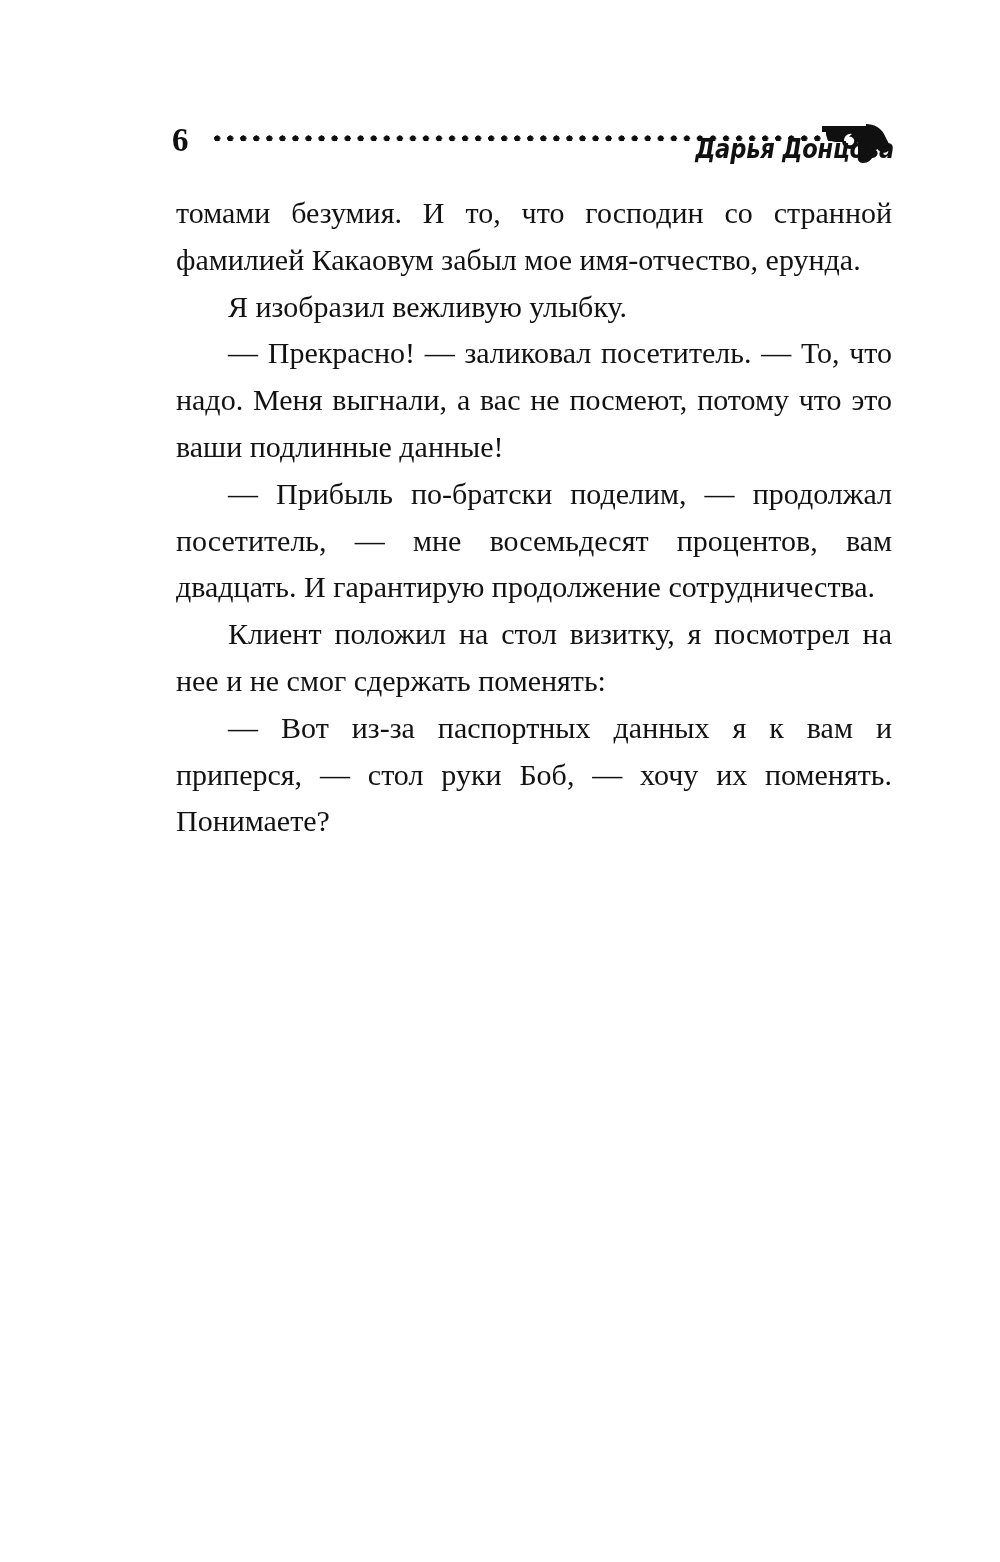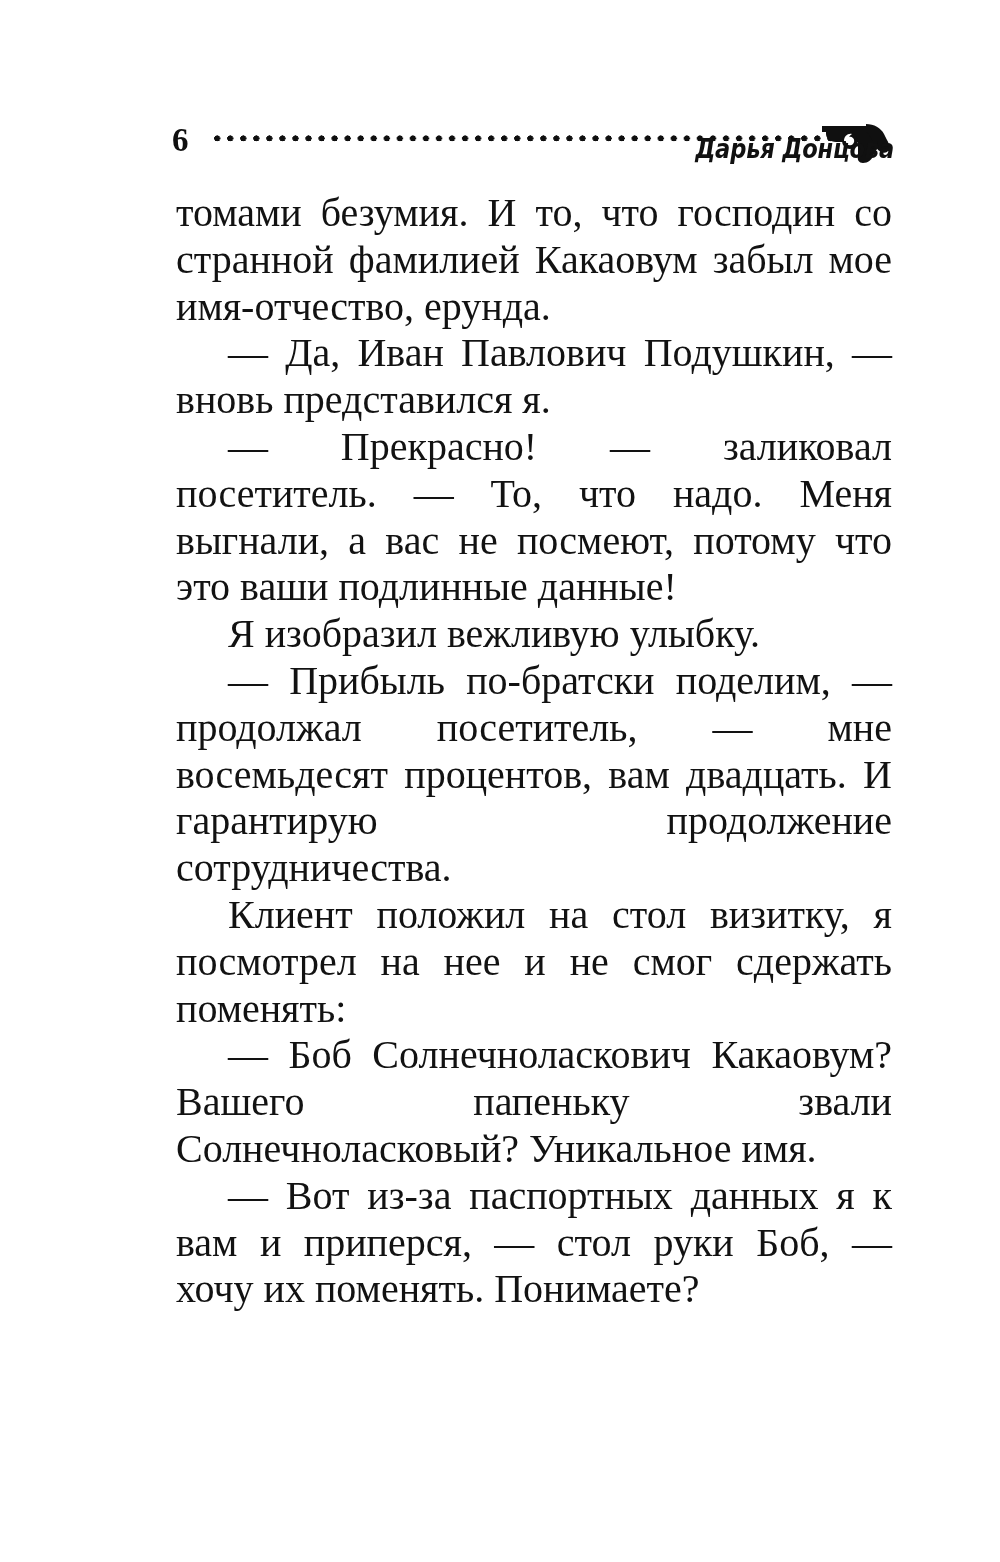--- a/index.html
+++ b/index.html
@@ -93,7 +93,7 @@
 
   .para {
     margin: 0;
-    font-size: 40px;
+    font-size: 30px;
     line-height: 46.8px;
     text-align: justify;
     text-align-last: left;

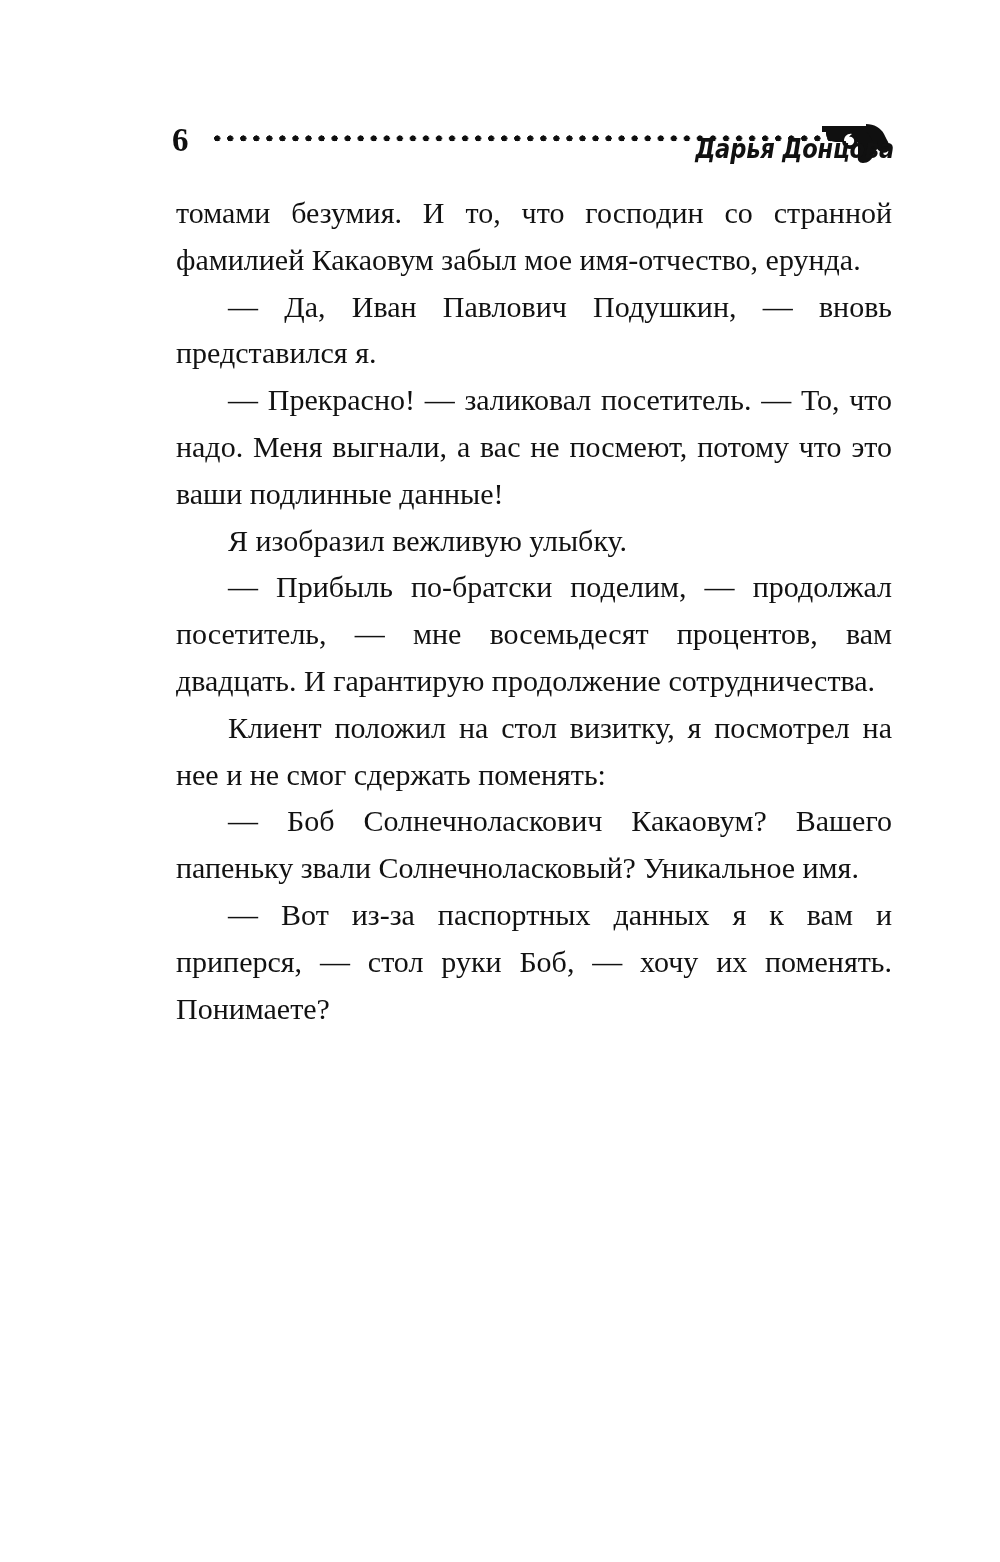--- a/index.html
+++ b/index.html
@@ -138,7 +138,6 @@
 
     <p class="para no-indent">томами безумия. И то, что господин со странной фамилией Какаовум забыл мое имя-отчество, ерунда.</p>
 
-    <p class="para">— Да, Иван Павлович Подушкин, — вновь представился я.</p>
 
     <p class="para">— Прекрасно! — заликовал посетитель. — То, что надо. Меня выгнали, а вас не посмеют, потому что это ваши подлинные данные!</p>
 

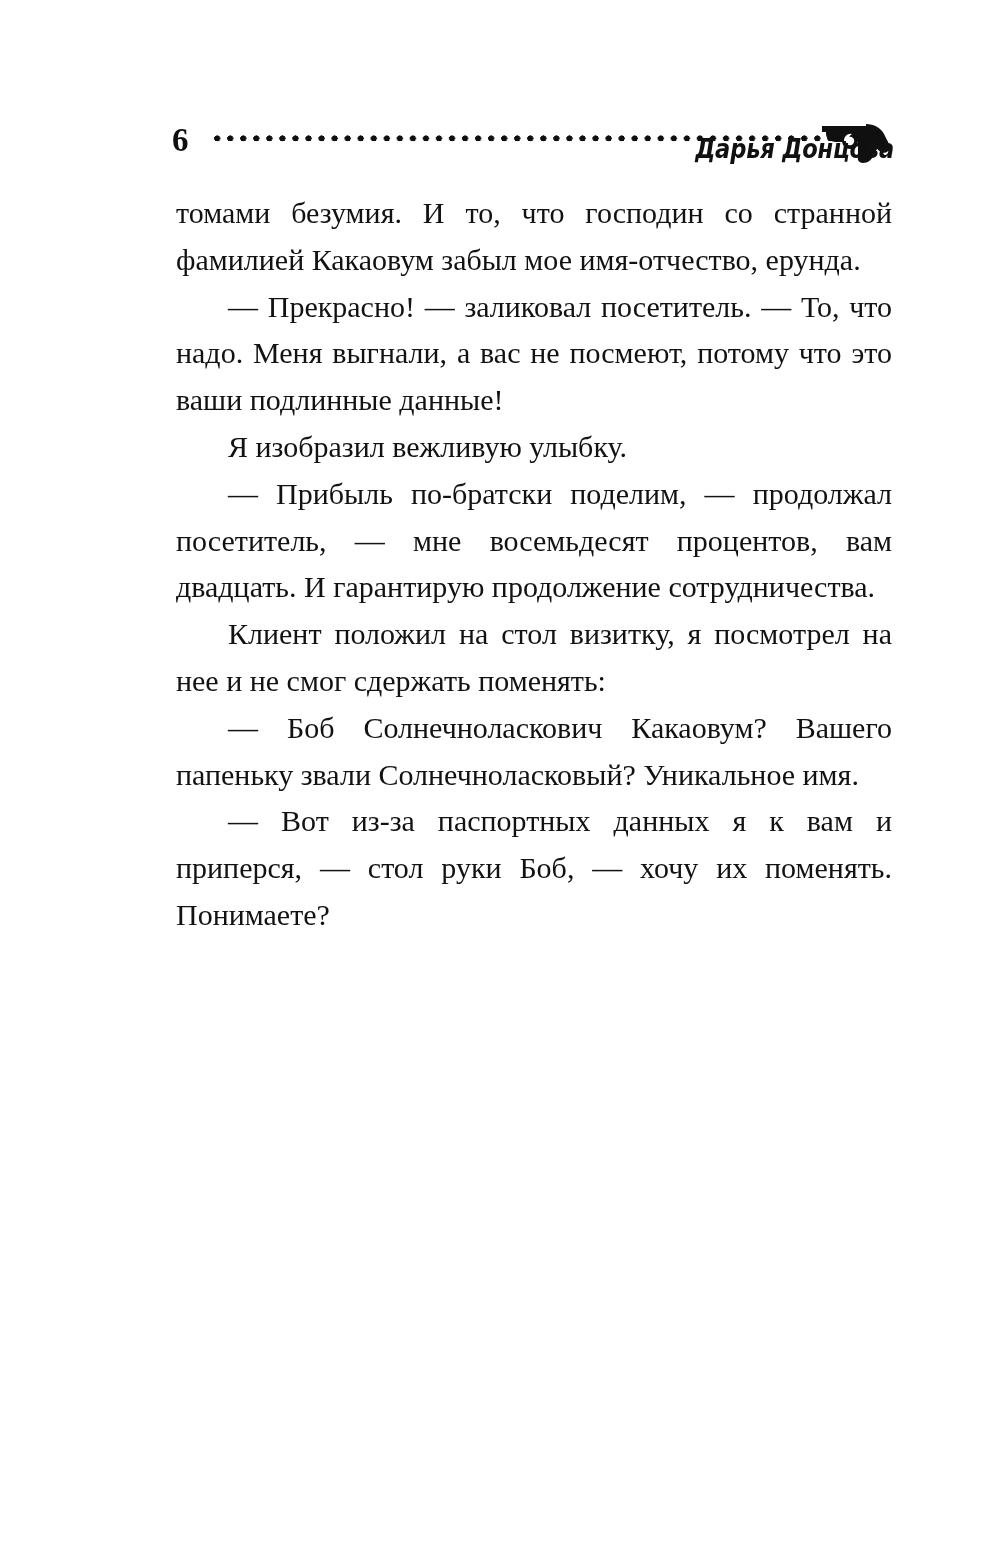--- a/index.html
+++ b/index.html
@@ -139,9 +139,9 @@
     <p class="para no-indent">томами безумия. И то, что господин со странной фамилией Какаовум забыл мое имя-отчество, ерунда.</p>
 
 
+    <p class="para">Я изобразил вежливую улыбку.</p>
+
     <p class="para">— Прекрасно! — заликовал посетитель. — То, что надо. Меня выгнали, а вас не посмеют, потому что это ваши подлинные данные!</p>
-
-    <p class="para">Я изобразил вежливую улыбку.</p>
 
     <p class="para">— Прибыль по-братски поделим, — продолжал посетитель, — мне восемьдесят процентов, вам двадцать. И гарантирую продолжение сотрудничества.</p>
 

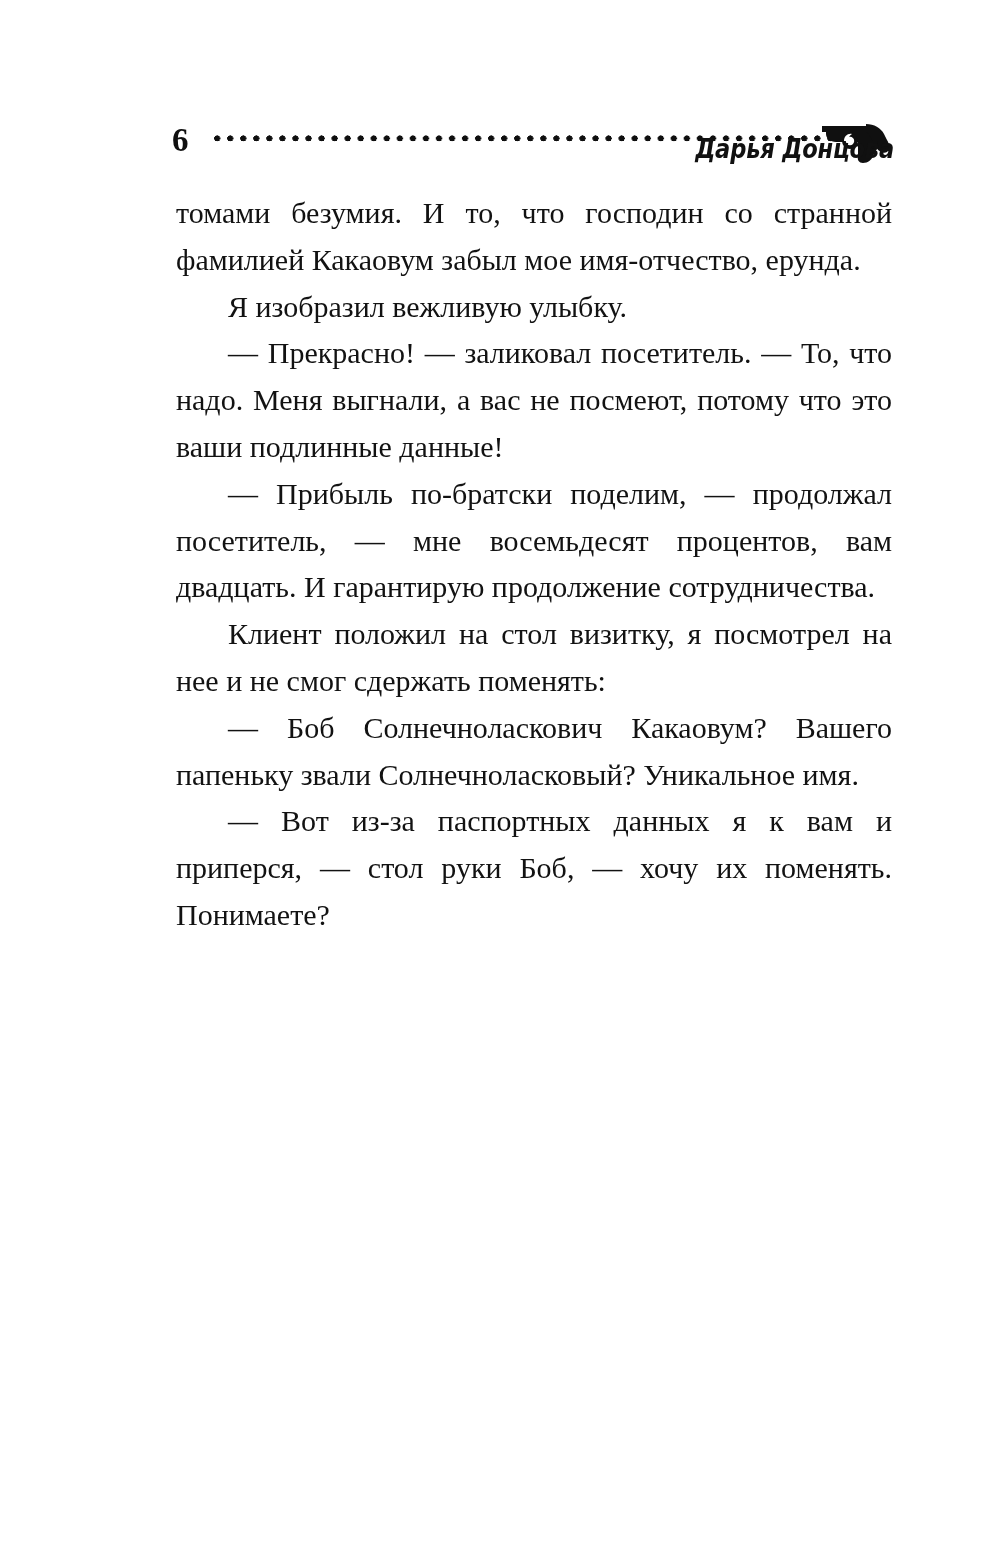--- a/index.html
+++ b/index.html
@@ -148,7 +148,6 @@
 
     <p class="para">Клиент положил на стол визитку, я посмотрел на нее и не смог сдержать поменять:</p>
 
-    <p class="para">— Боб Солнечноласкович Какаовум? Вашего папеньку звали Солнечноласковый? Уникальное имя.</p>
 
     <p class="para">— Вот из-за паспортных данных я к вам и приперся, — стол руки Боб, — хочу их поменять. Понимаете?</p>
 

